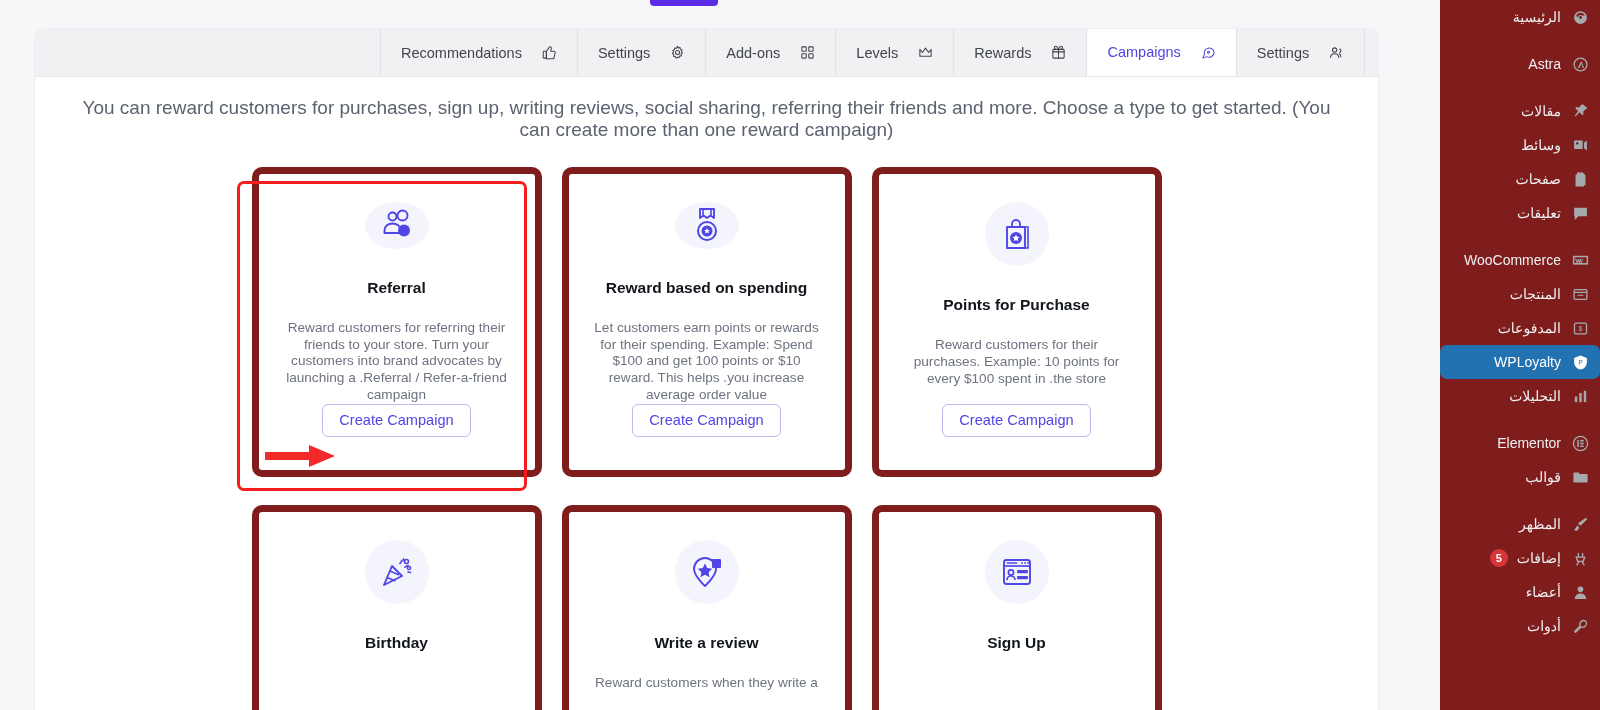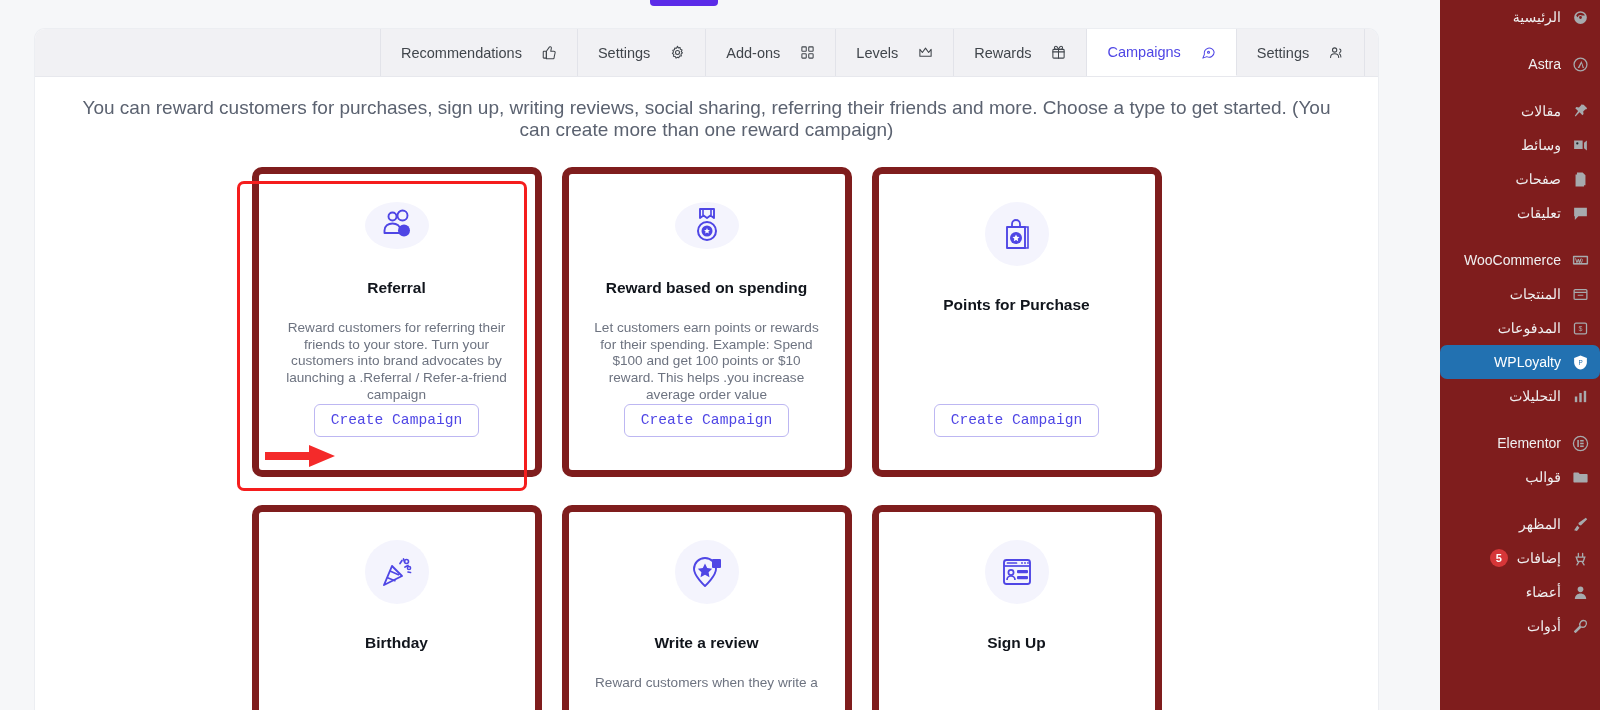--- a/index.html
+++ b/index.html
@@ -297,6 +297,7 @@
             </svg>
           </div>
           <div class="card-title">Points for Purchase</div>
+          <div class="card-desc">Reward customers for their purchases. Example: 10 points for every $100 spent in .the store</div>
           <button class="card-btn">Create Campaign</button>
         </div>
         <div class="card">

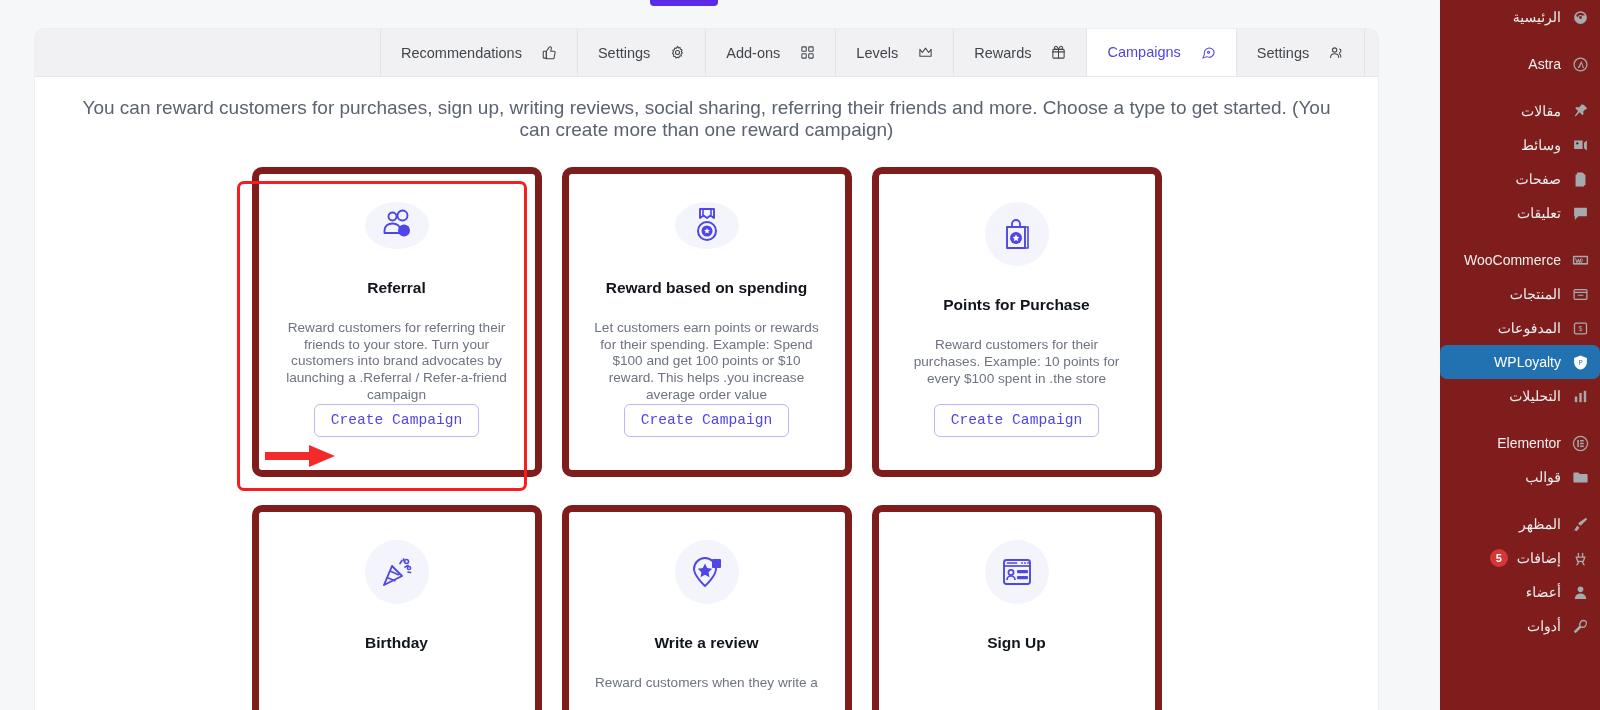--- a/index.html
+++ b/index.html
@@ -120,7 +120,7 @@
     font-size: 14.6px;
     padding: 7px 16px 8px 16px;
     cursor: pointer;
-    font-family: Liberation Mono, monospace;
+    font-family: Liberation Sans, sans-serif;
   }
 
   

